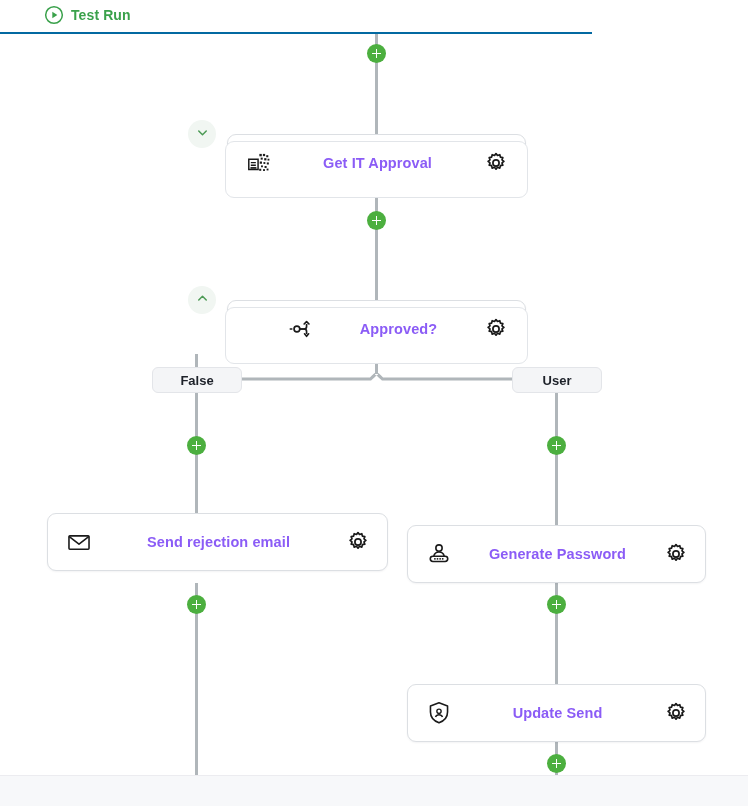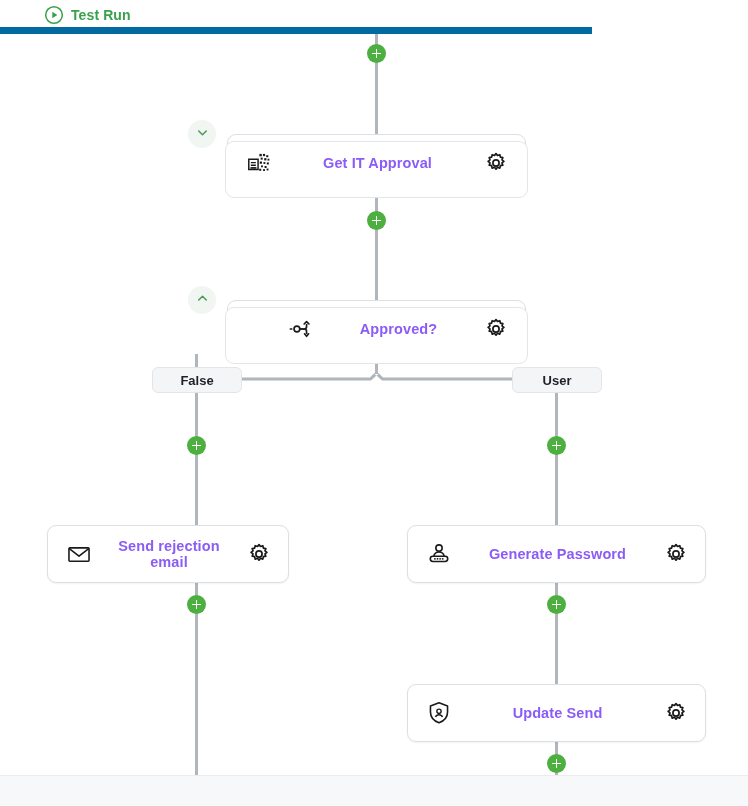--- a/index.html
+++ b/index.html
@@ -21,7 +21,7 @@
     left: 0; top: 0;
     width: 592px; height: 34px;
     background: #ffffff;
-    border-bottom: 7px solid #0369a1;
+    border-bottom: 2px solid #0369a1;
     box-sizing: border-box;
   }
   .toolbar-testrun {

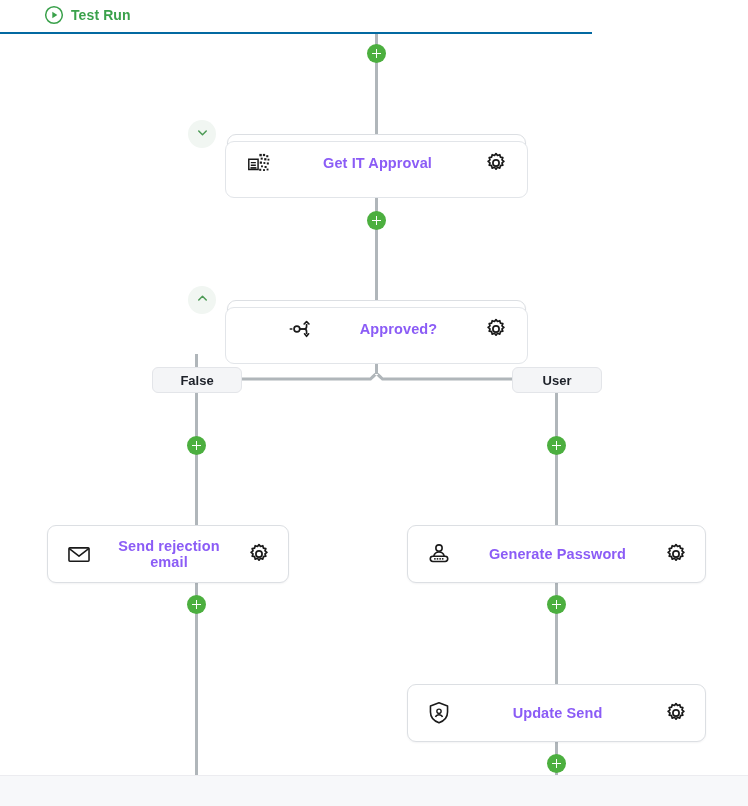--- a/index.html
+++ b/index.html
@@ -301,7 +301,7 @@
     <span>User</span>
   </div>
 
-  <div class="node" style="left:47px; top:491px; width:242px;">
+  <div class="node" style="left:47px; top:479px; width:341px;">
     <div class="node-icon">
       <svg width="26" height="26" viewBox="0 0 28 28" fill="none">
         <rect x="3.2" y="7.4" width="21.6" height="14.4" rx="1" stroke="#1a1a1a" stroke-width="1.7"></rect>

